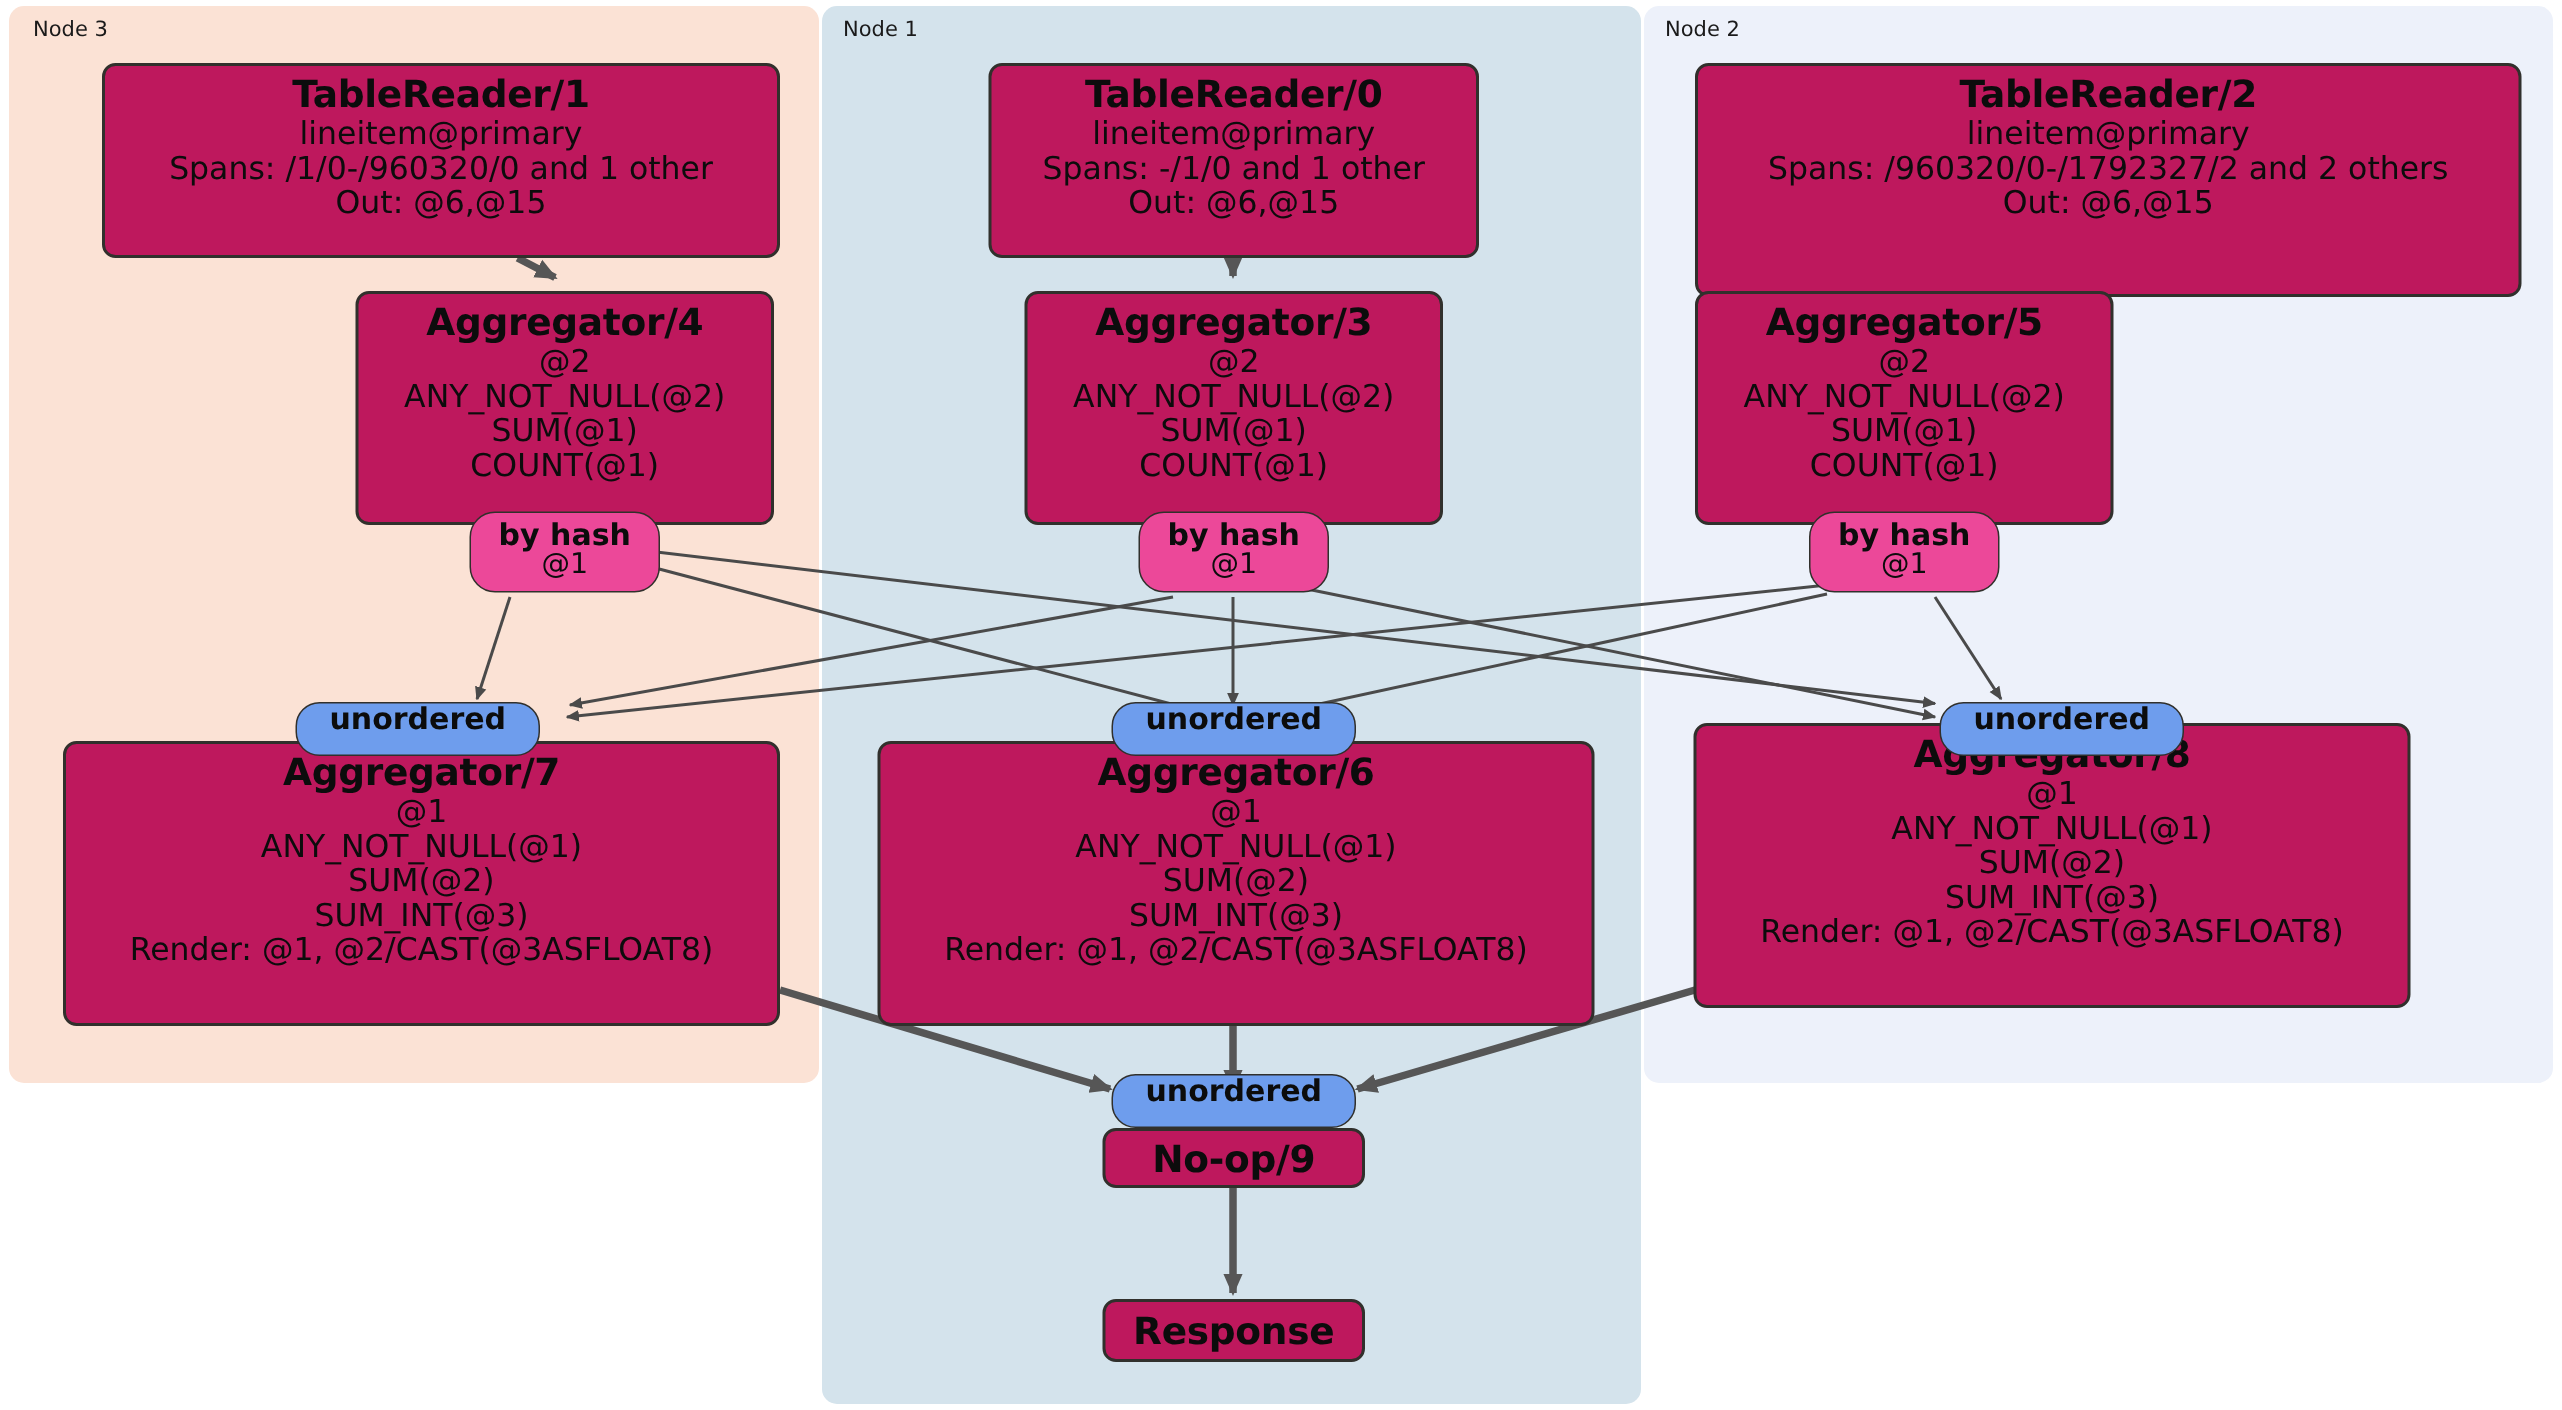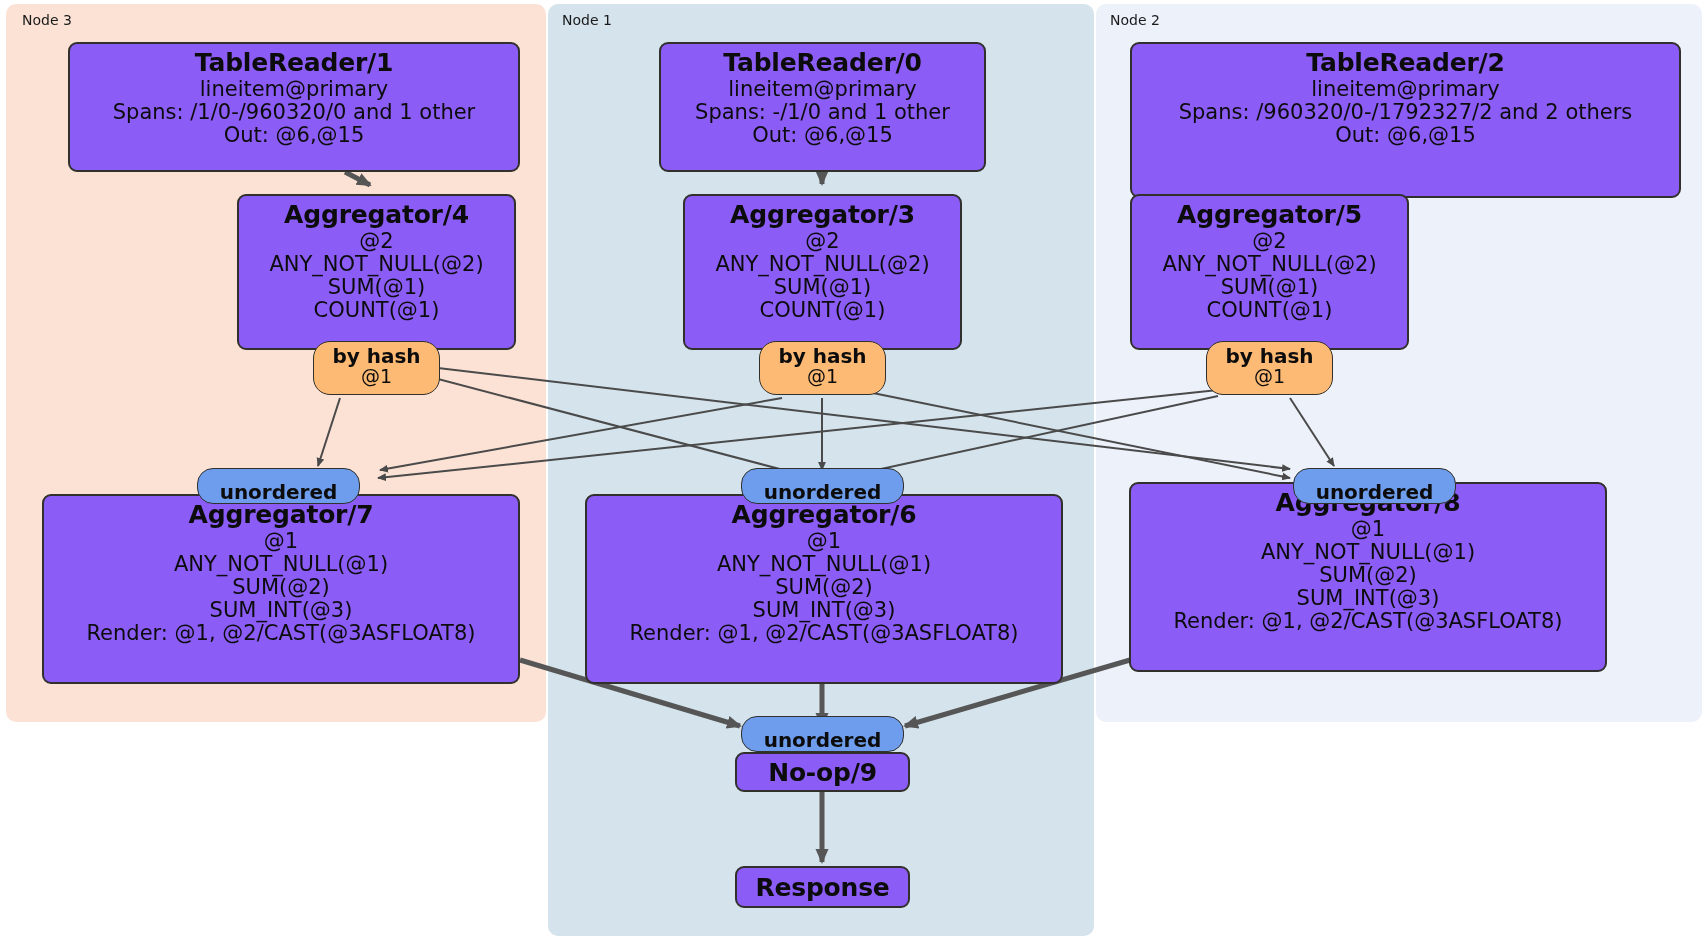--- a/index.html
+++ b/index.html
@@ -46,7 +46,7 @@
   .proc {
     position: absolute;
     box-sizing: border-box;
-    background: #8b5cf6;
+    background: #be185d;
     border: 2.2px solid #31302c;
     border-radius: 9px;
     text-align: center;

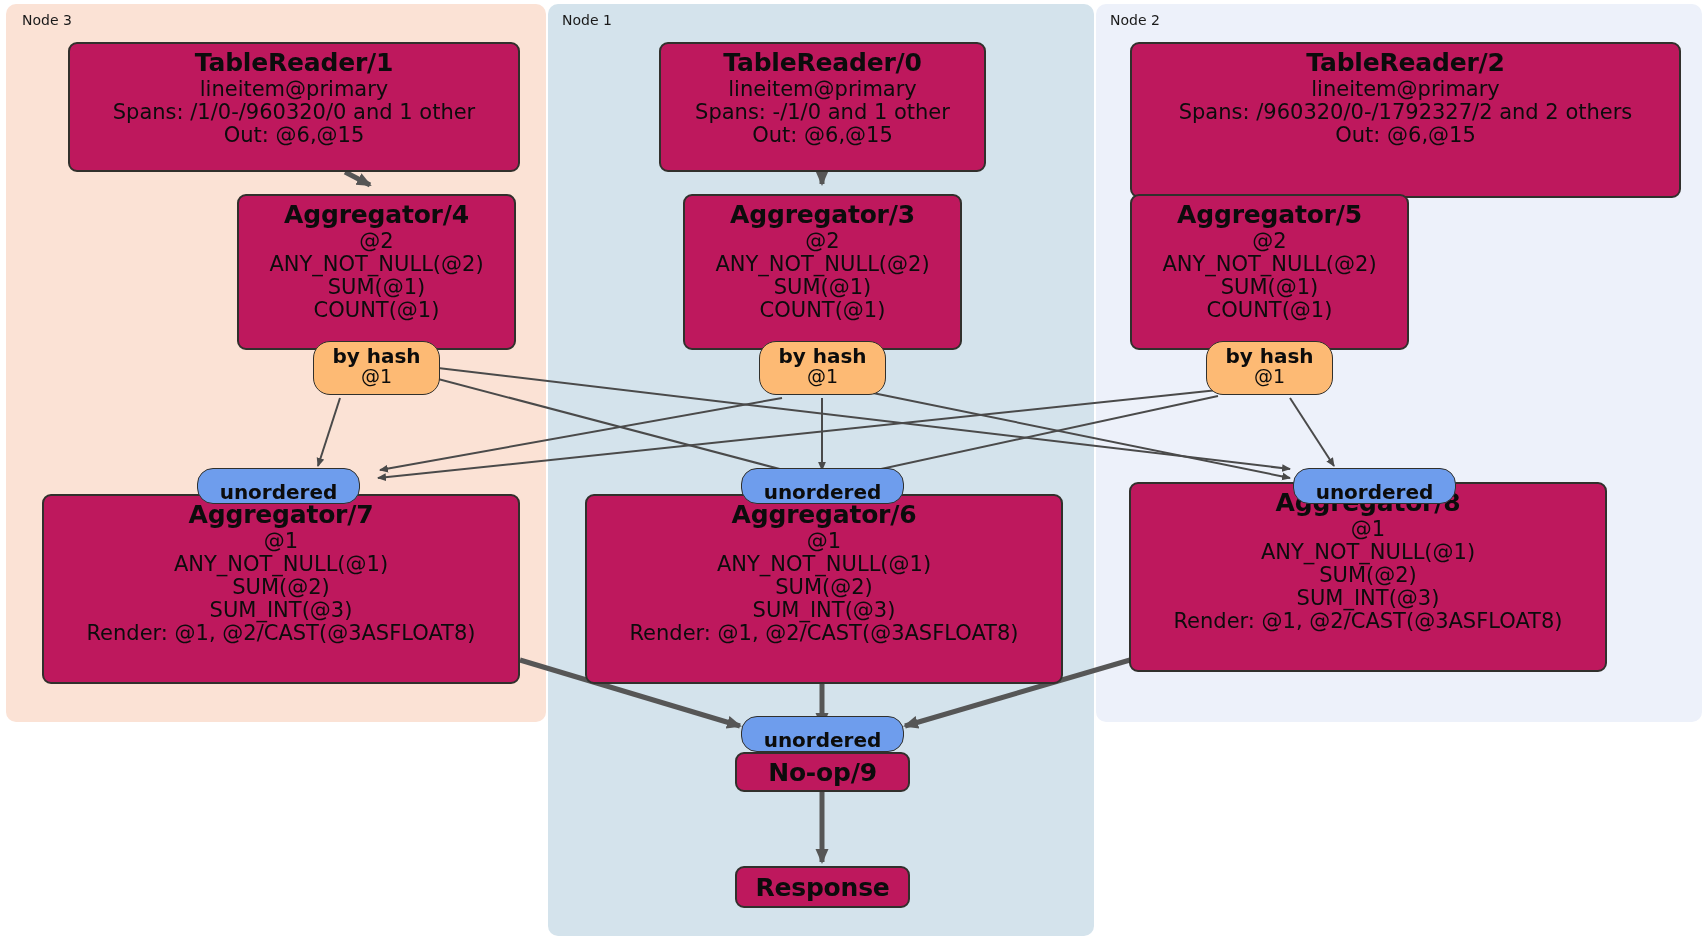--- a/index.html
+++ b/index.html
@@ -98,7 +98,7 @@
     white-space: nowrap;
   }
   .badge.hash {
-    background: #fdba74;
+    background: #ec4899;
     border-radius: 17px;
     padding-top: 4px;
   }

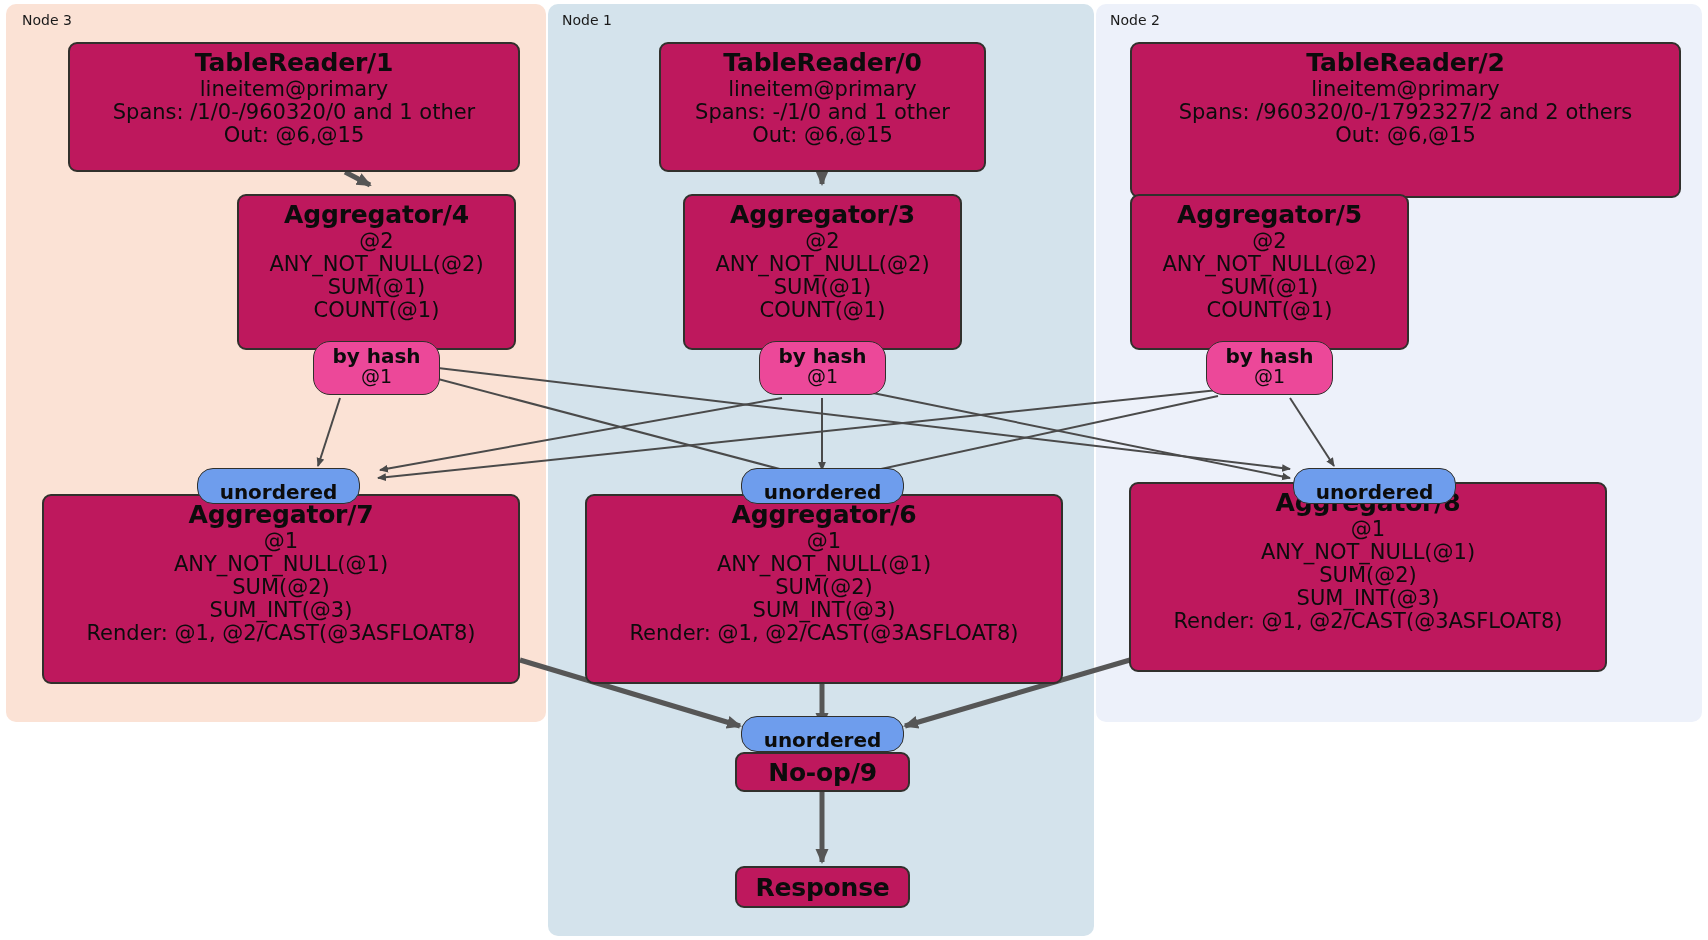--- a/index.html
+++ b/index.html
@@ -106,7 +106,7 @@
     background: #6e9ded;
     border-radius: 16px;
     display: flex;
-    align-items: flex-end;
+    align-items: flex-start;
     justify-content: center;
   }
 </style>

